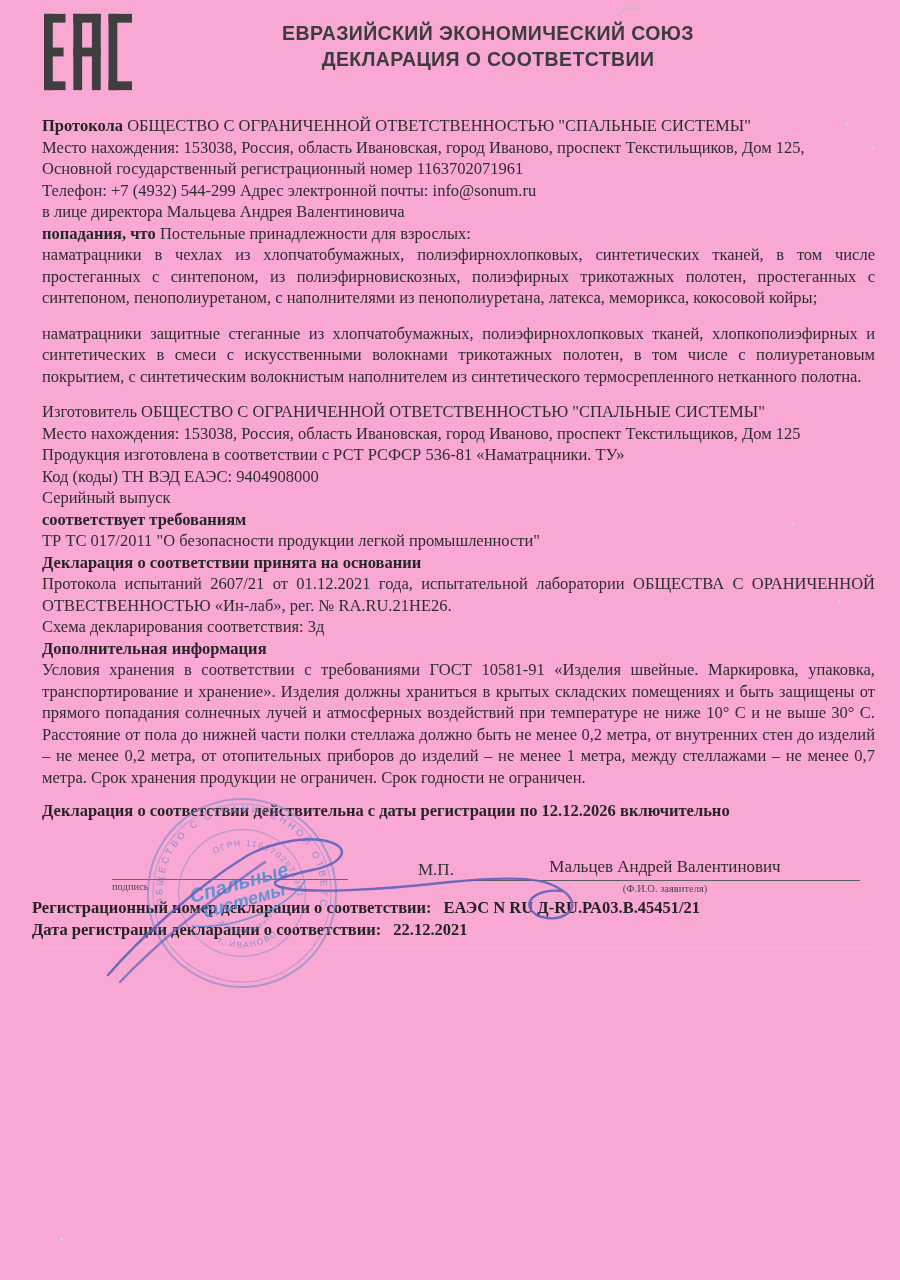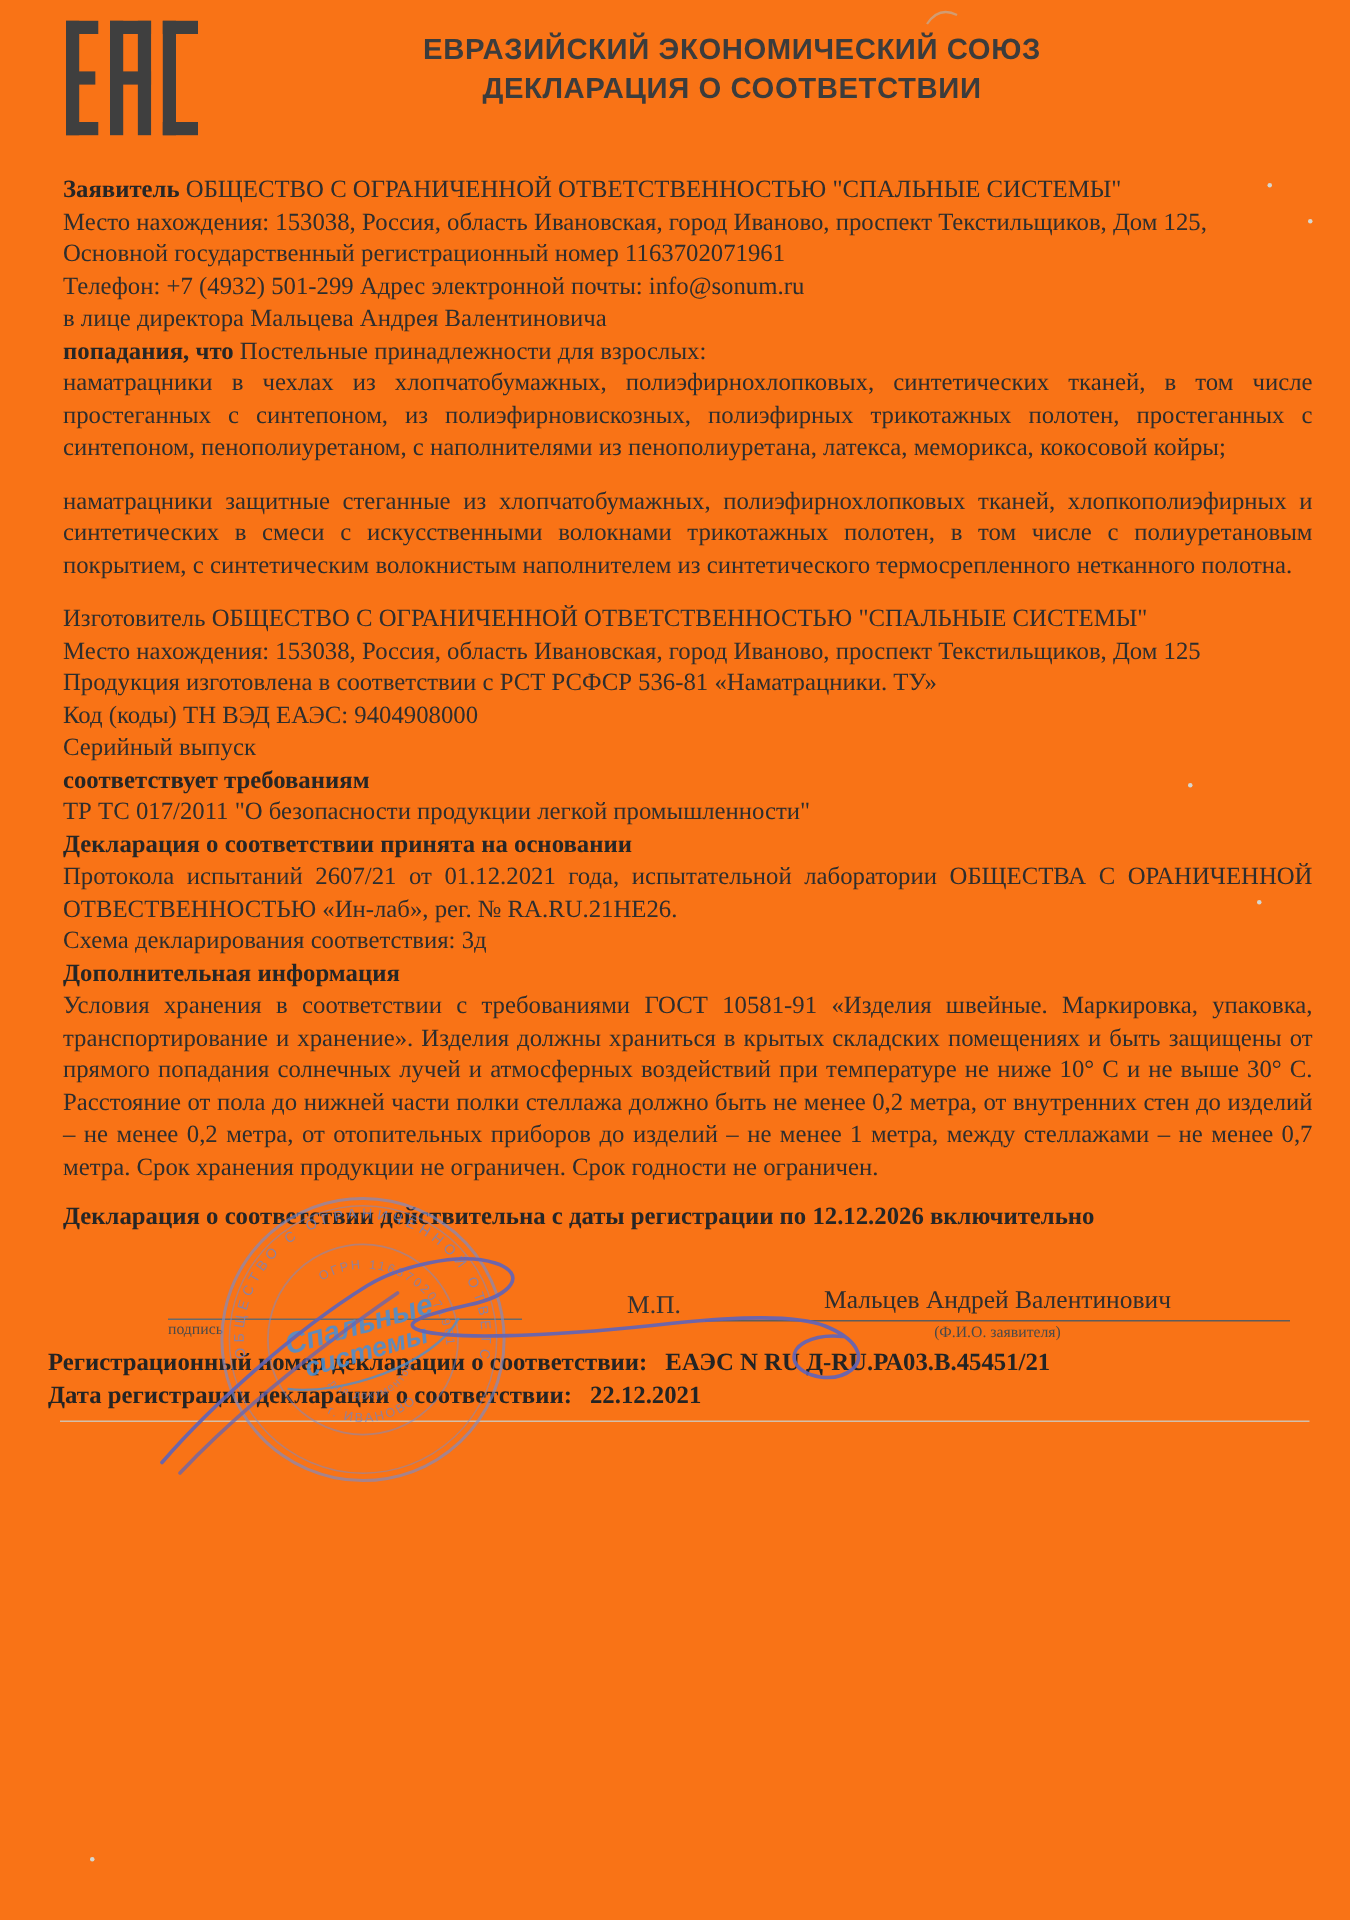--- a/index.html
+++ b/index.html
@@ -5,7 +5,7 @@
   html,body{margin:0;padding:0;background:#e8e8e6;}
   .page{
     position:relative;width:900px;height:1280px;margin:0 auto;
-    background:#f97316;overflow:hidden;
+    background:#f9a8d4;overflow:hidden;
     font-family:"Liberation Serif", serif;color:#2e2e2e;
   }
   

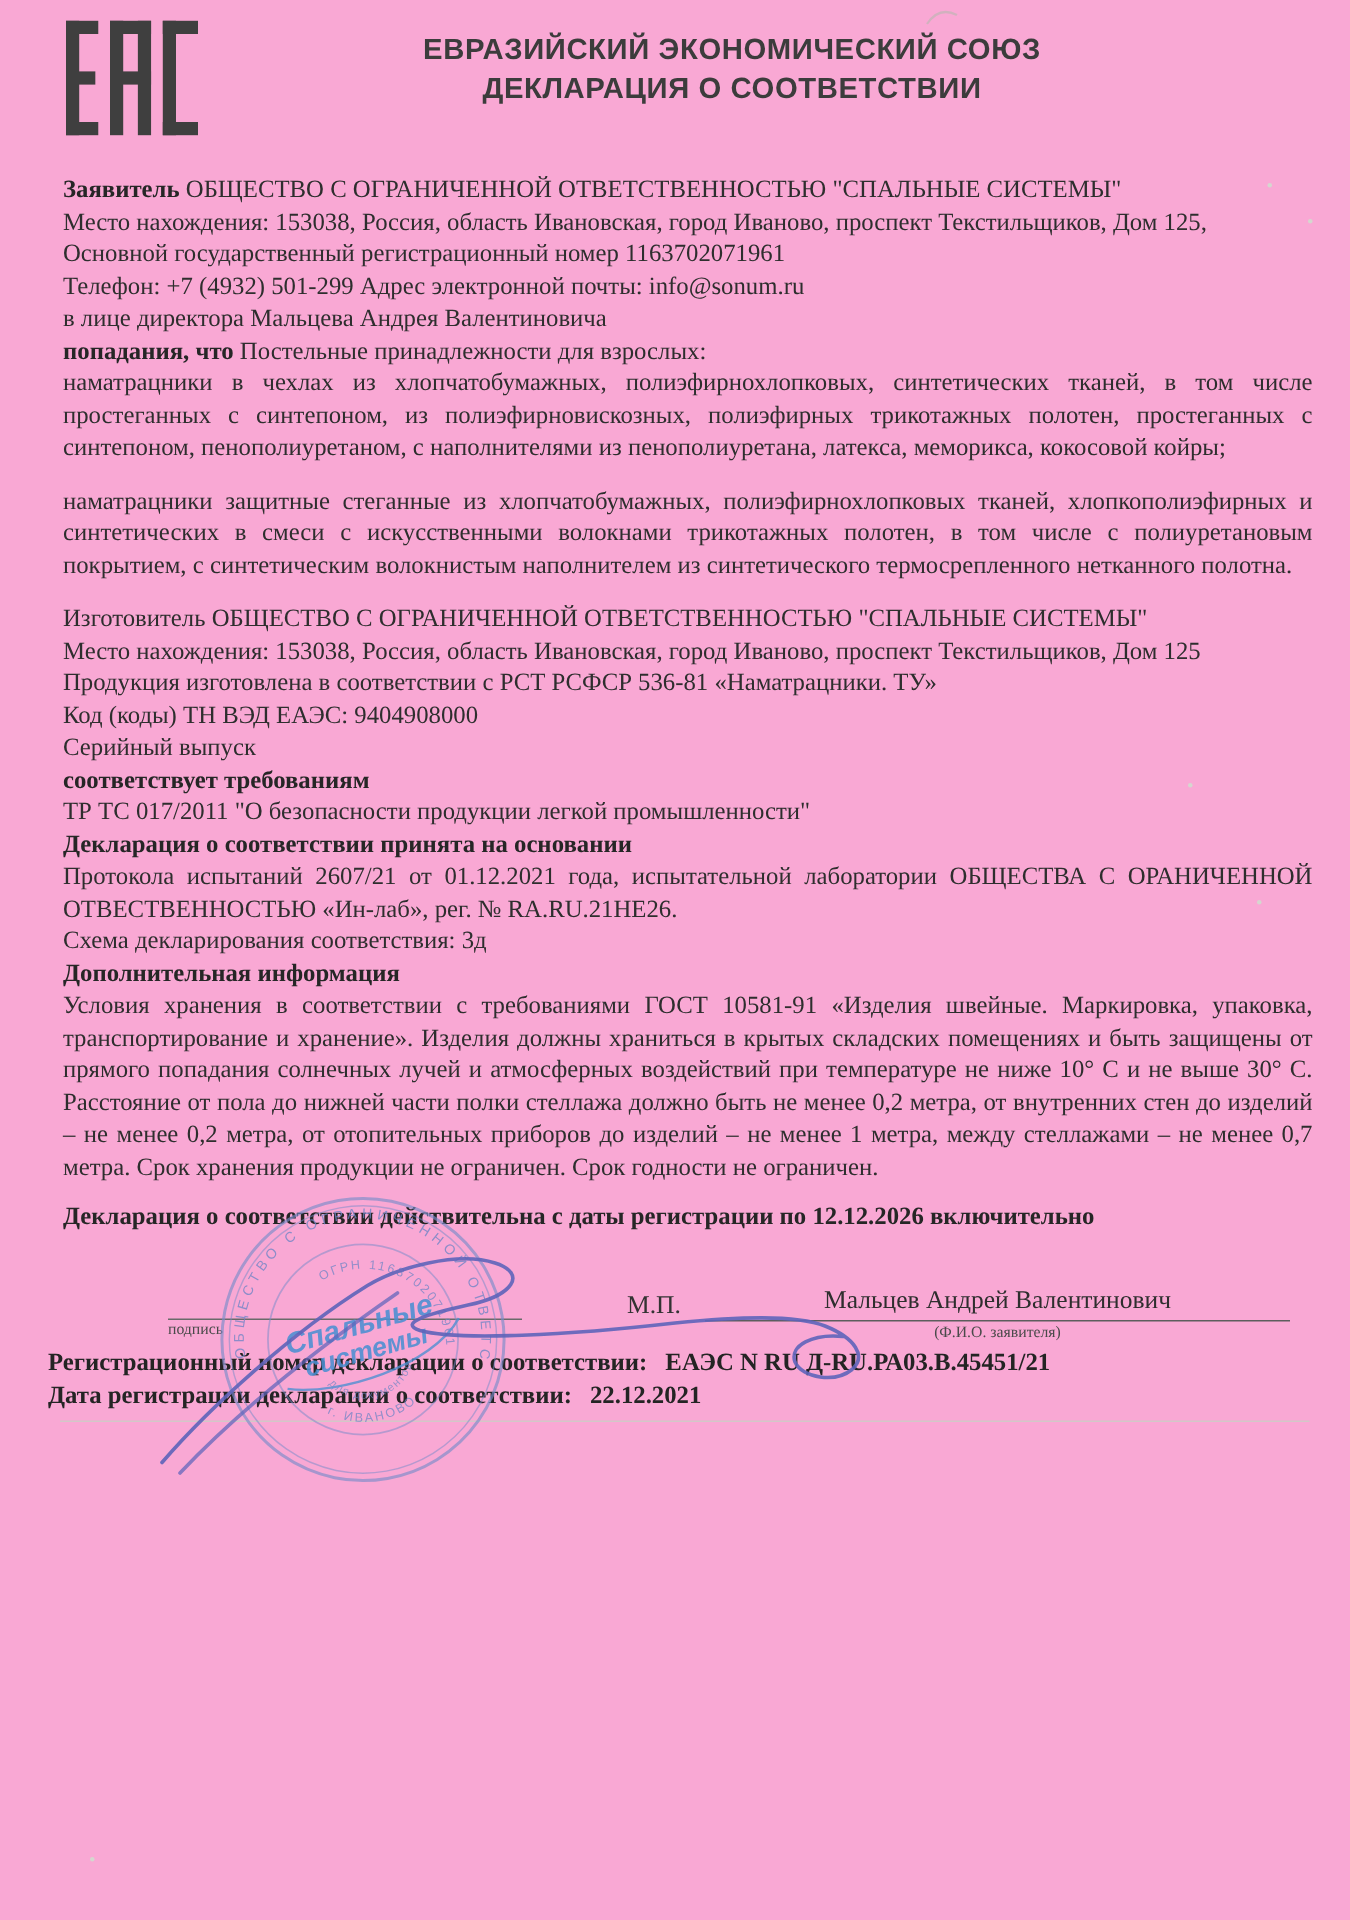--- a/index.html
+++ b/index.html
@@ -74,7 +74,7 @@
   </div>
 
   <div class="content">
-    <p><span class="b">Заявитель </span><span>ОБЩЕСТВО С ОГРАНИЧЕННОЙ ОТВЕТСТВЕННОСТЬЮ "СПАЛЬНЫЕ СИСТЕМЫ"</span></p>
+    <p><span class="b">Протокола </span><span>ОБЩЕСТВО С ОГРАНИЧЕННОЙ ОТВЕТСТВЕННОСТЬЮ "СПАЛЬНЫЕ СИСТЕМЫ"</span></p>
     <p>Место нахождения: 153038, Россия, область Ивановская, город Иваново, проспект Текстильщиков, Дом 125,</p>
     <p>Основной государственный регистрационный номер 1163702071961</p>
     <p>Телефон: +7 (4932) 501-299 Адрес электронной почты: info@sonum.ru</p>

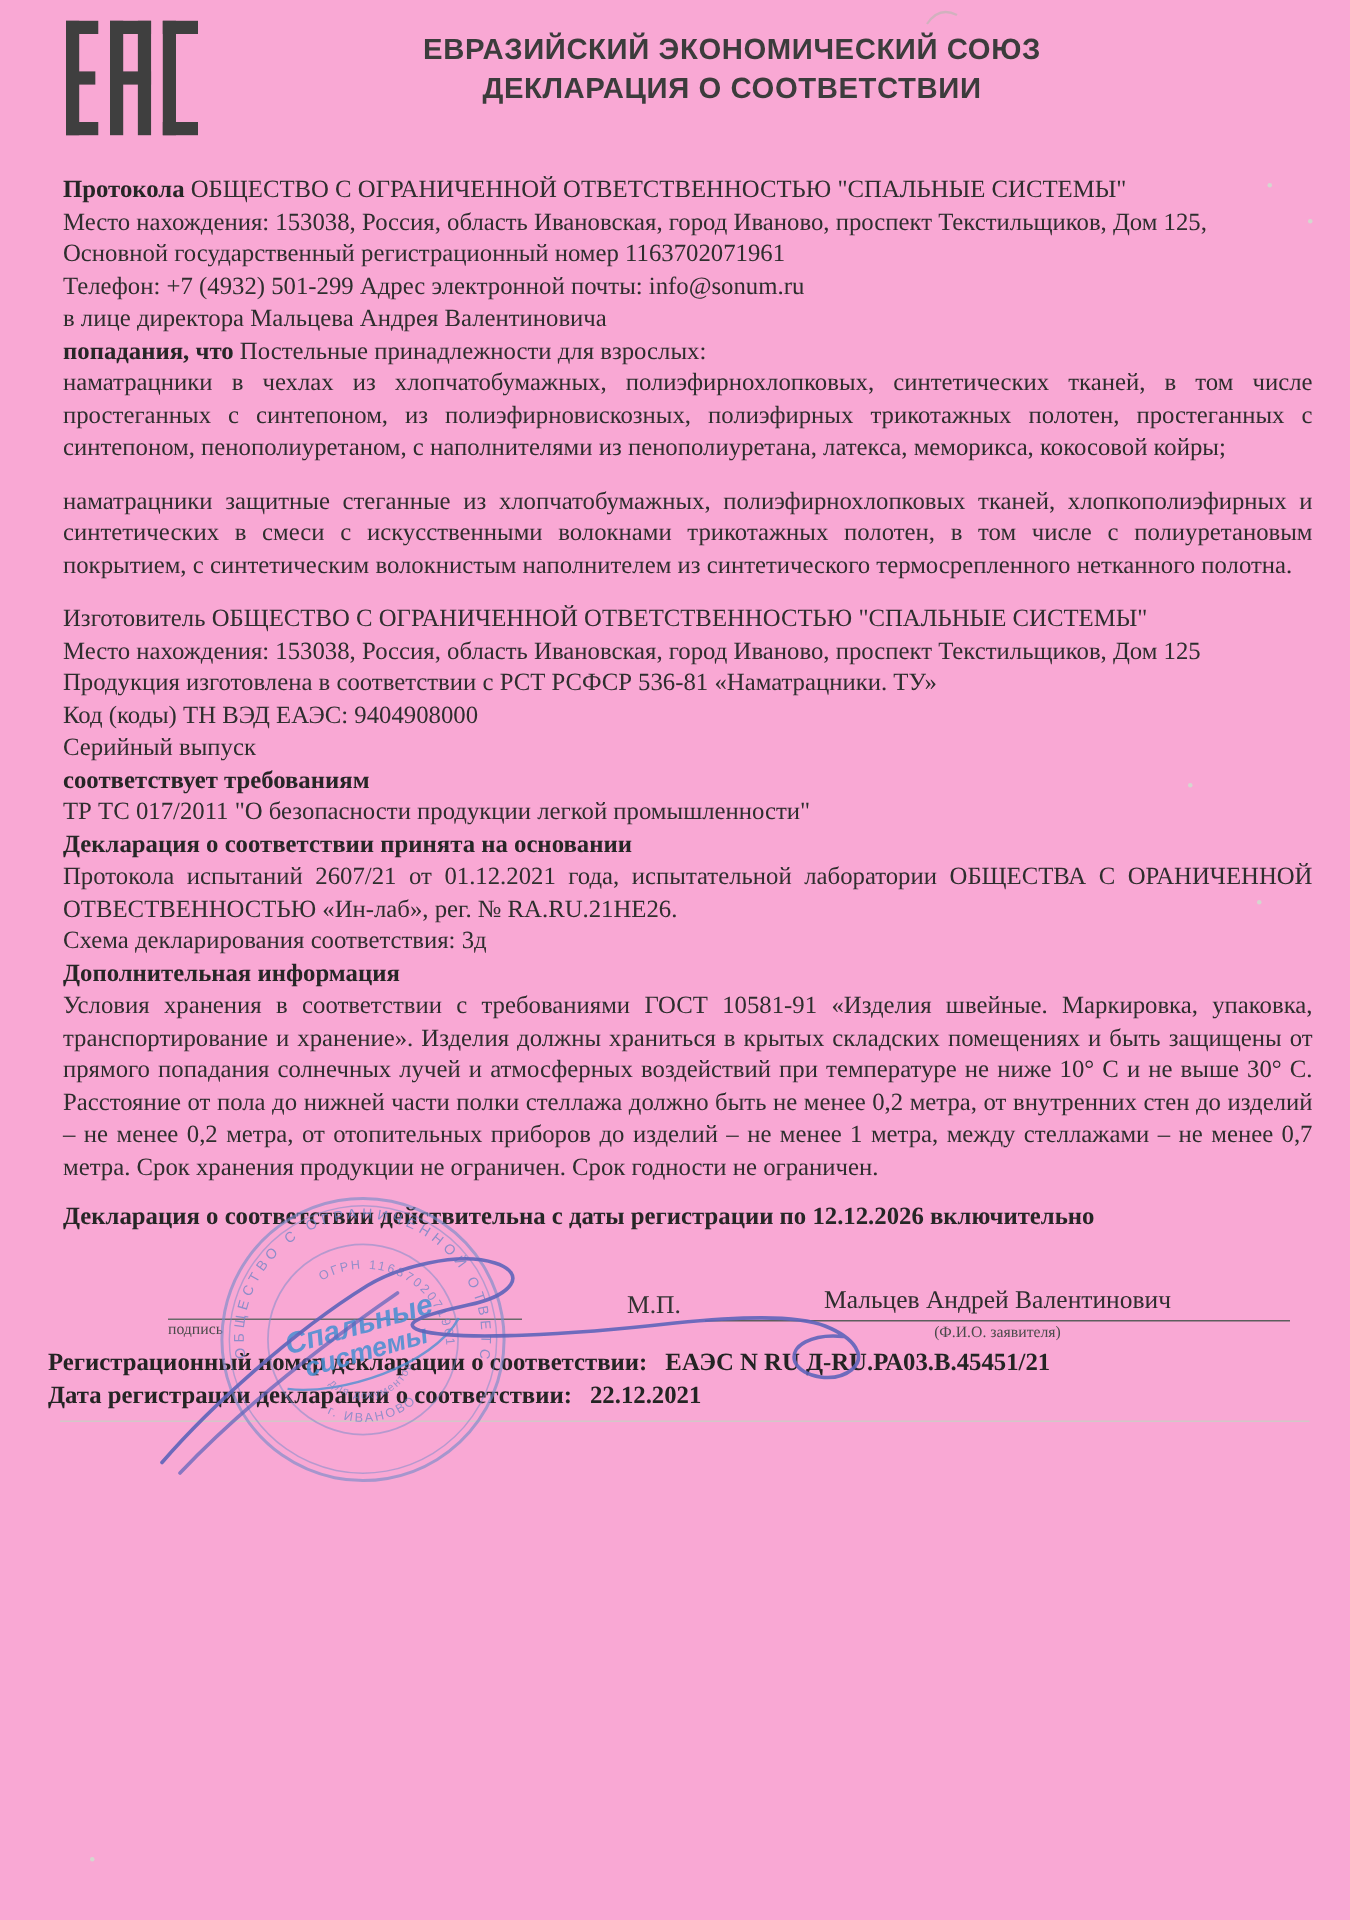--- a/index.html
+++ b/index.html
@@ -77,7 +77,7 @@
     <p><span class="b">Протокола </span><span>ОБЩЕСТВО С ОГРАНИЧЕННОЙ ОТВЕТСТВЕННОСТЬЮ "СПАЛЬНЫЕ СИСТЕМЫ"</span></p>
     <p>Место нахождения: 153038, Россия, область Ивановская, город Иваново, проспект Текстильщиков, Дом 125,</p>
     <p>Основной государственный регистрационный номер 1163702071961</p>
-    <p>Телефон: +7 (4932) 501-299 Адрес электронной почты: info@sonum.ru</p>
+    <p>Телефон: +7 (4932) 544-299 Адрес электронной почты: info@sonum.ru</p>
     <p>в лице директора Мальцева Андрея Валентиновича</p>
 
     <p><span class="b">попадания, что </span><span>Постельные принадлежности для взрослых:</span></p>

